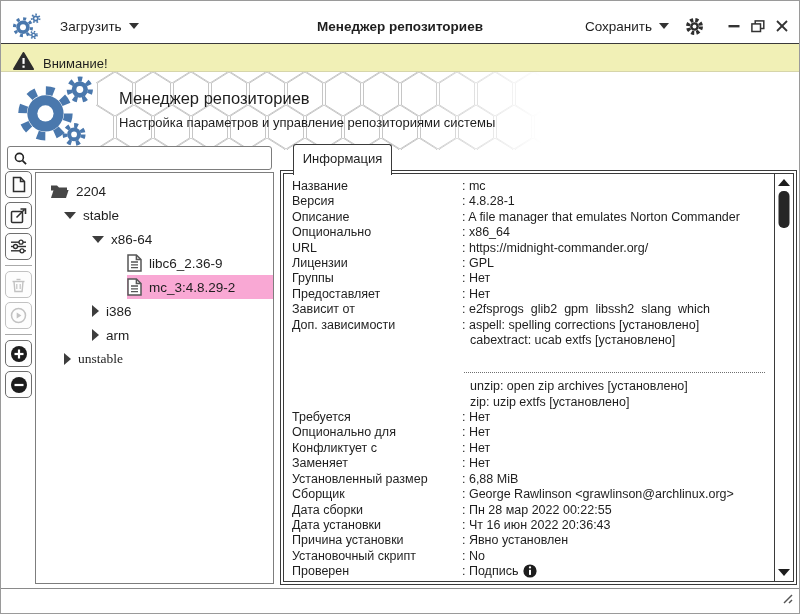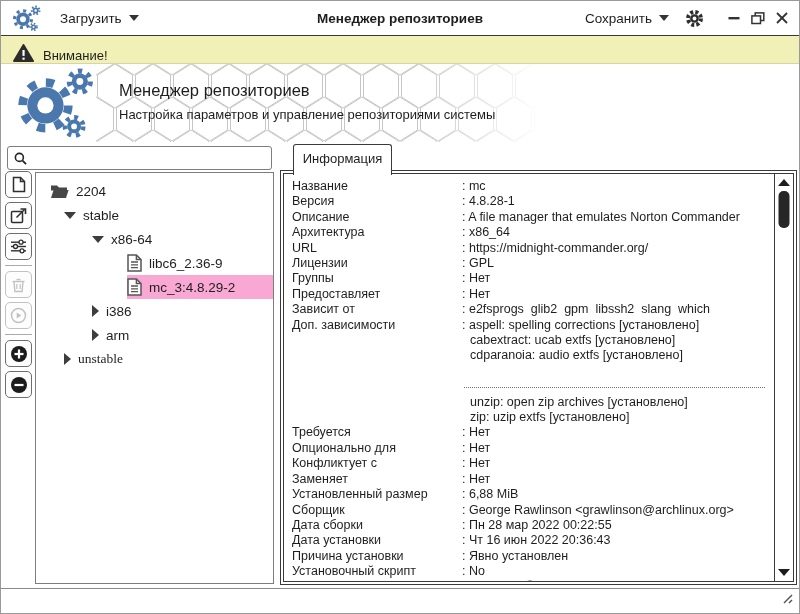--- a/index.html
+++ b/index.html
@@ -10,7 +10,7 @@
   }
   
   .titlebar{position:relative;display:flex;align-items:center;height:35px;
-    padding:13px 10px;border-bottom:1px solid #3a3a3a;background:#fff;box-sizing:border-box;}
+    padding:13px 10px;border-bottom:1px solid #3a3a3a;background:#fff;box-sizing:border-box;margin-top:8px;}
   .tb-logo{display:flex;align-items:center;margin-right:18px;}
   .menu-btn{display:flex;align-items:center;gap:7px;font-size:13.5px;cursor:default;}
   .dd-arrow{width:0;height:0;border-left:5px solid transparent;border-right:5px solid transparent;

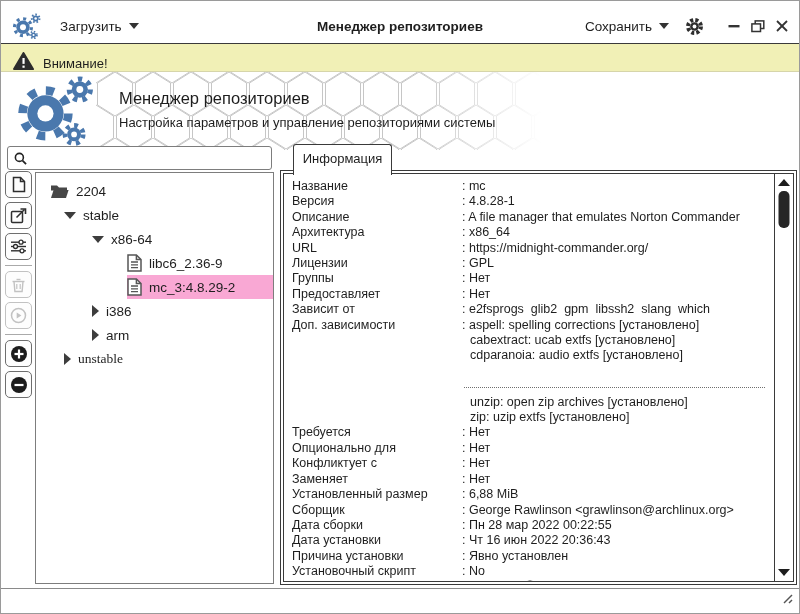--- a/index.html
+++ b/index.html
@@ -355,7 +355,7 @@
             <span class="ival">: A file manager that emulates Norton Commander</span>
           </div>
           <div class="irow">
-            <span class="ilab">Архитектура</span>
+            <span class="ilab">Опционально</span>
             <span class="ival">: x86_64</span>
           </div>
           <div class="irow">

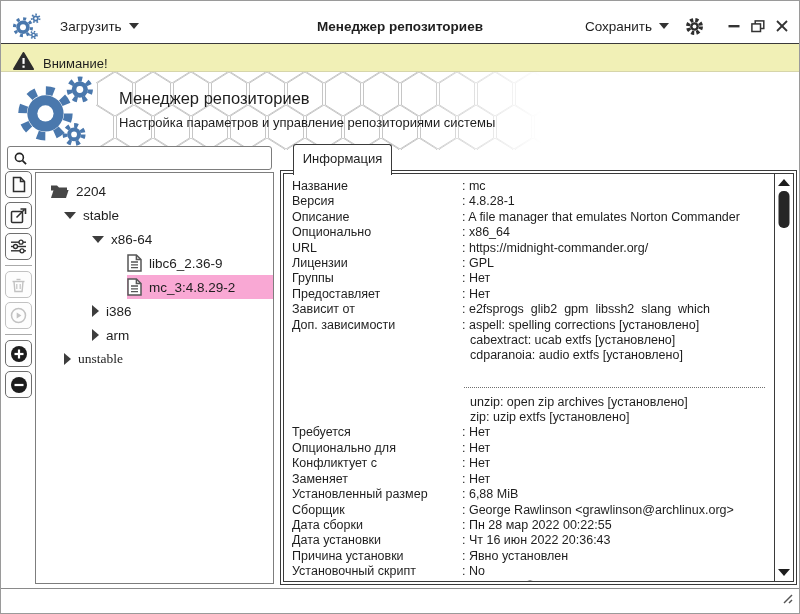--- a/index.html
+++ b/index.html
@@ -383,7 +383,6 @@
             <span class="ival">: aspell: spelling corrections [установлено]</span>
           </div>
           <div class="icont">cabextract: ucab extfs [установлено]</div>
-          <div class="icont">cdparanoia: audio extfs [установлено]</div>
           <div class="iblank"></div>
           <div class="isep">
             <div></div>

